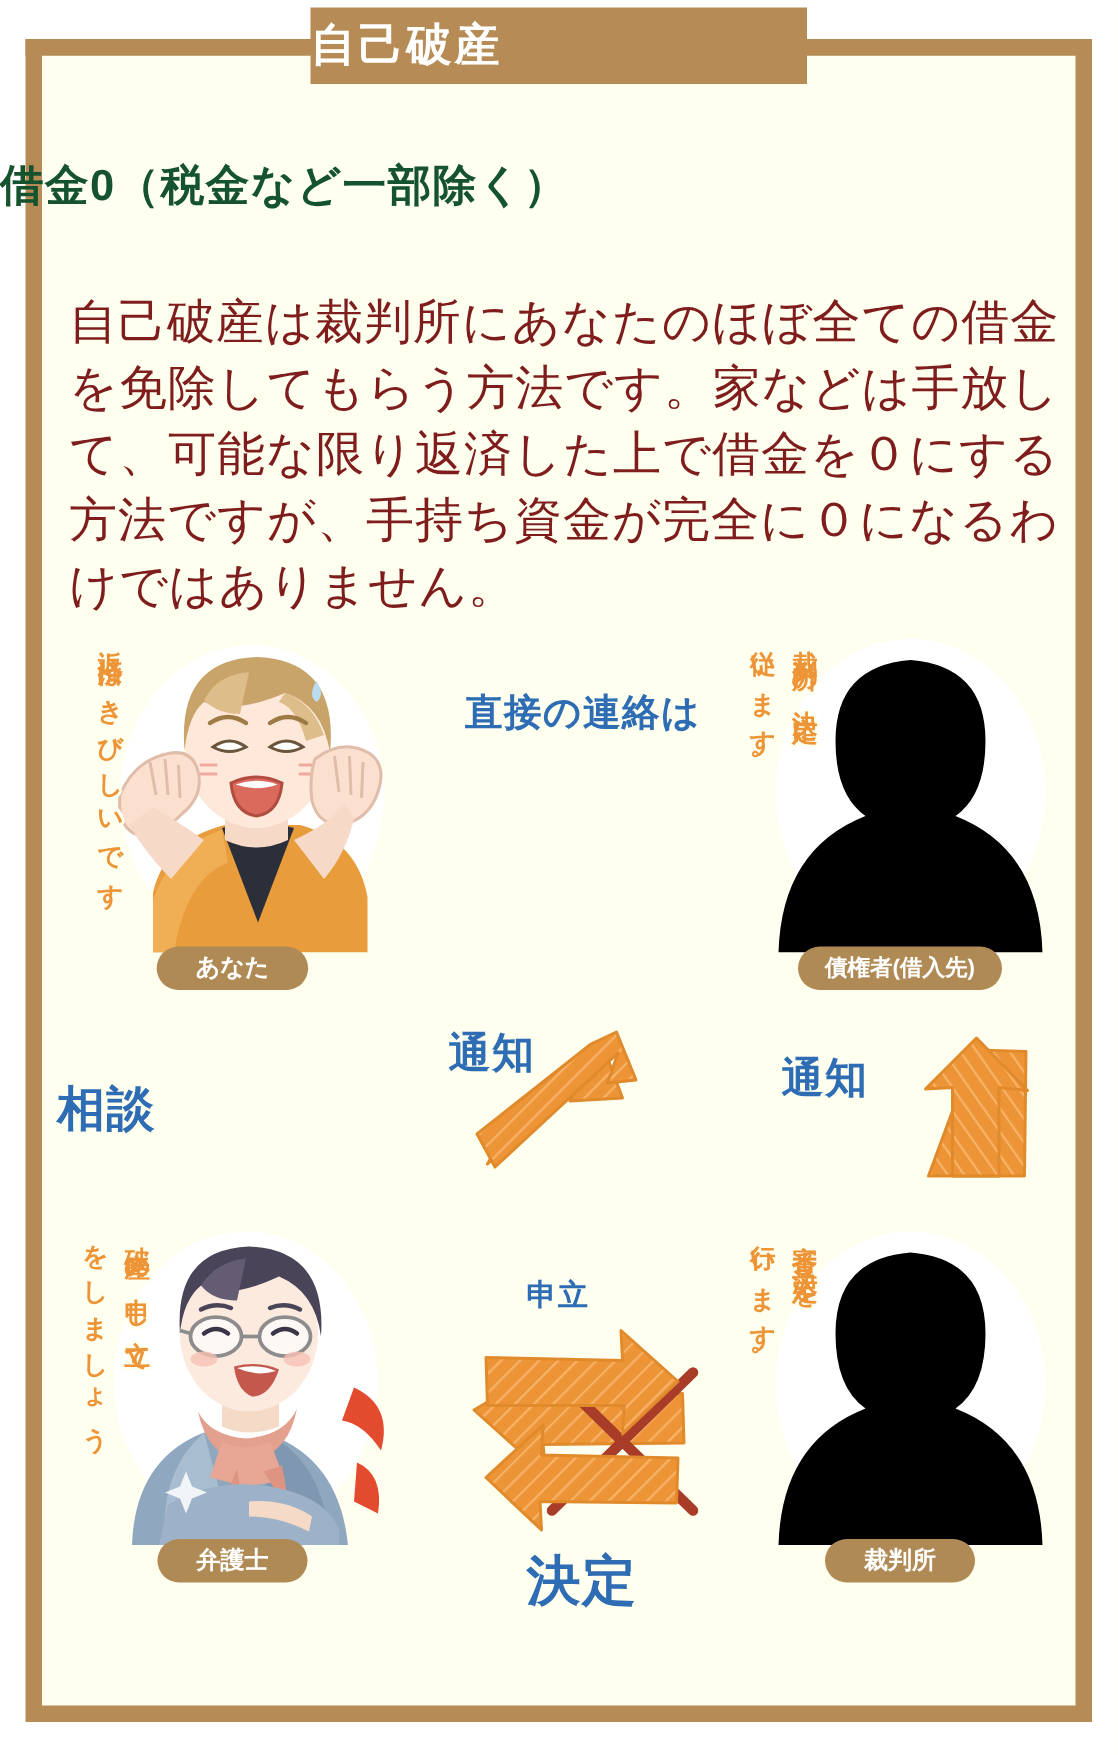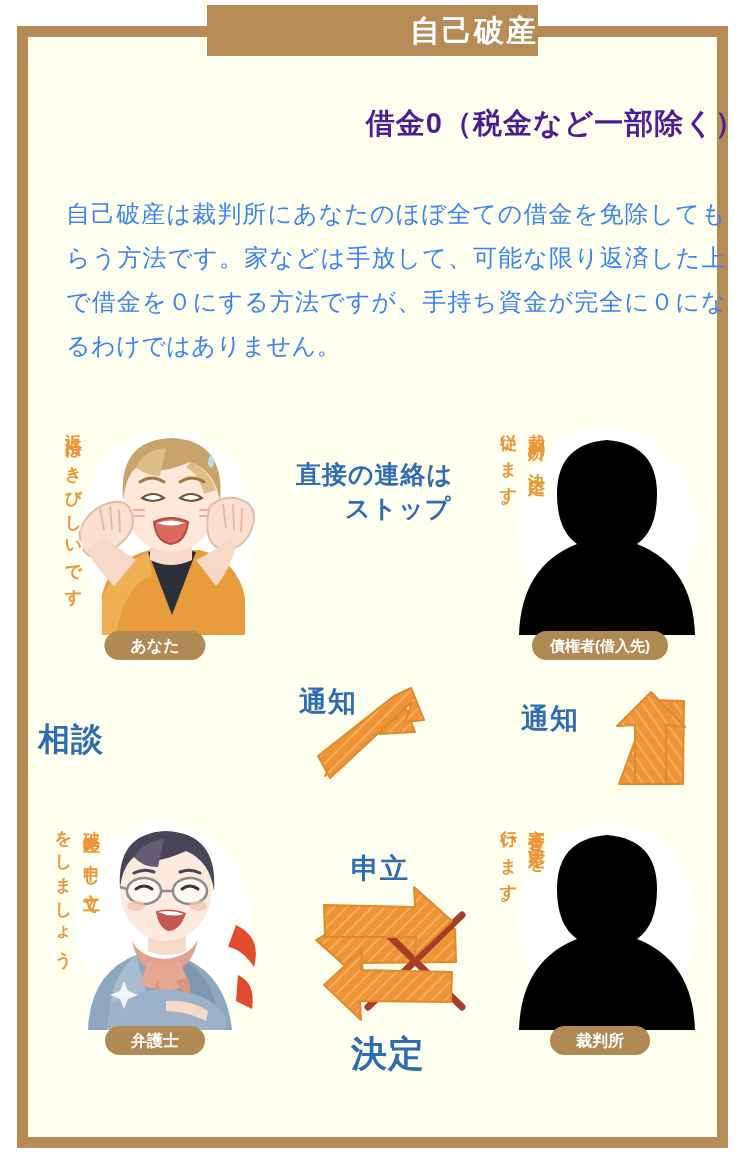--- a/index.html
+++ b/index.html
@@ -38,7 +38,7 @@
     z-index: 5;
     display: flex;
     align-items: center;
-    justify-content: flex-end;
+    justify-content: flex-start;
   }
   #ribbon-title {
     color: #ffffff;

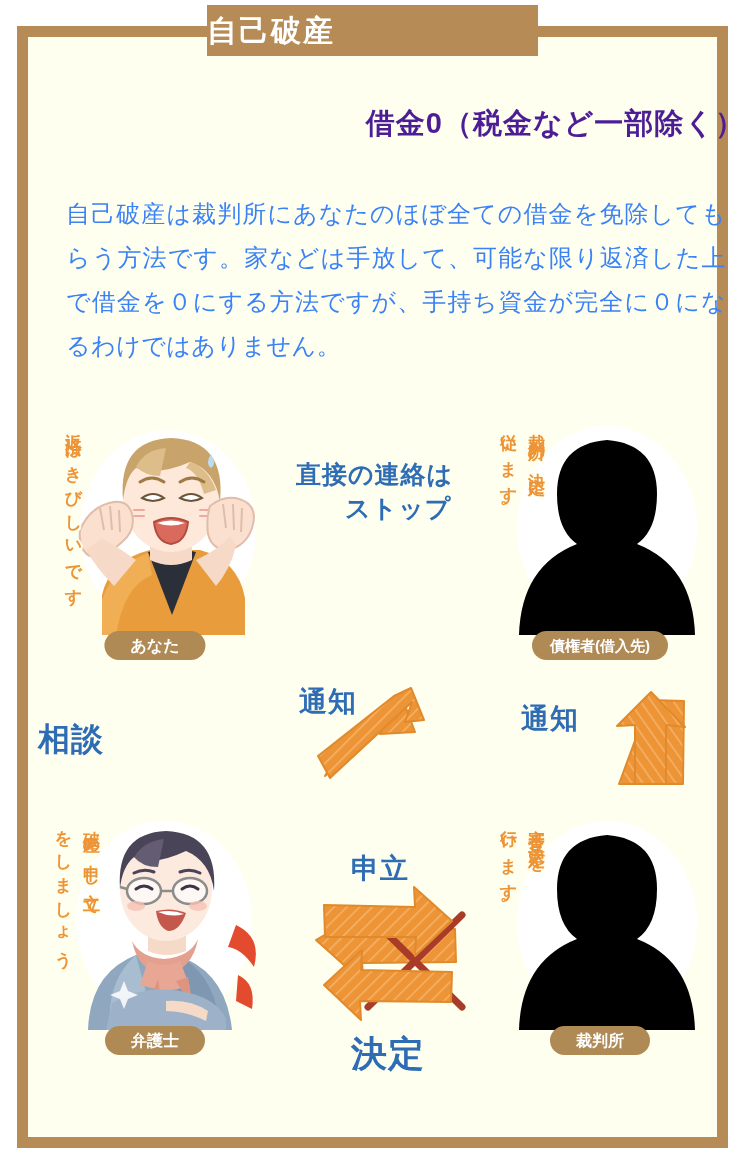--- a/index.html
+++ b/index.html
@@ -63,8 +63,8 @@
     left: 0;
     top: 104px;
     width: 745px;
-    text-align: right;
-    color: #4c1d95;
+    text-align: left;
+    color: #14532d;
     font-size: 29px;
     font-weight: bold;
     letter-spacing: 1px;

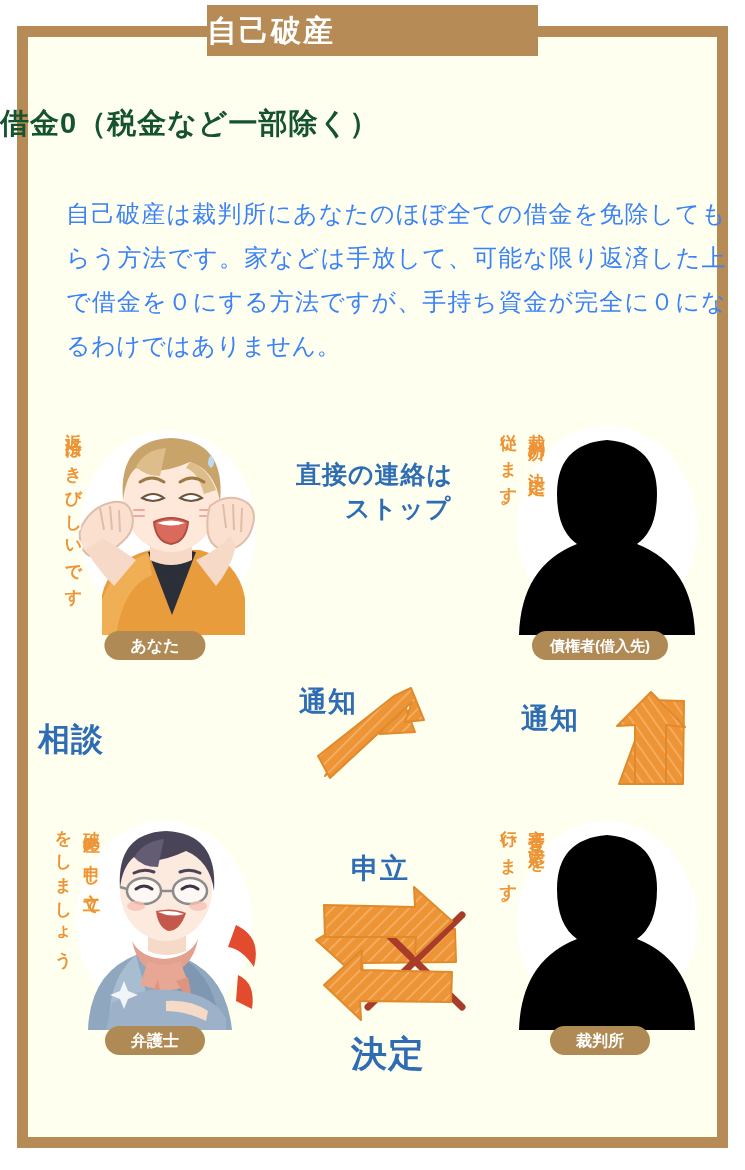--- a/index.html
+++ b/index.html
@@ -74,12 +74,11 @@
     left: 46px;
     top: 192px;
     width: 660px;
-    color: #3b82f6;
-    font-size: 24px;
+    color: #7f1d1d;
+    font-size: 32px;
     line-height: 44px;
     letter-spacing: 0.5px;
     text-align: justify;
-    margin-left: 20px;
   }
 
   

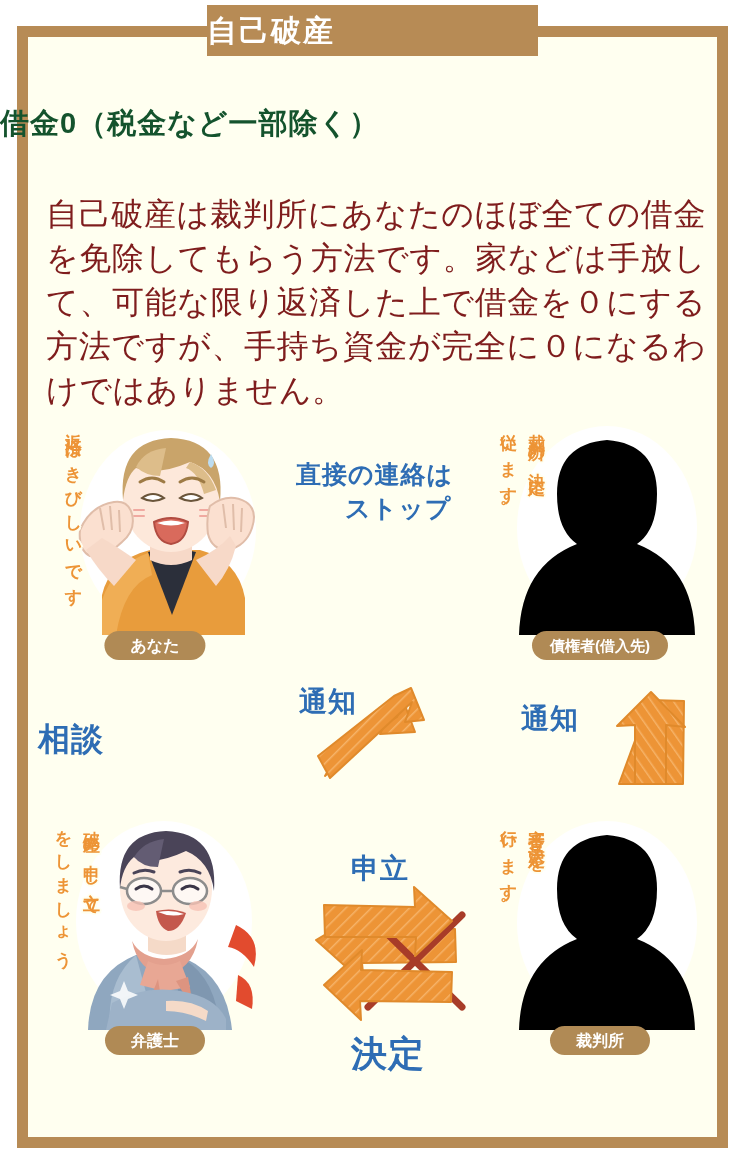--- a/index.html
+++ b/index.html
@@ -348,7 +348,7 @@
     <div class="name-pill">裁判所</div>
   </div>
 
-  <div class="arrow-label" style="left:296px; top:58px;">直接の連絡は</div>
+  <div class="arrow-label" style="left:310px; top:58px;">直接の連絡は</div>
   <div class="arrow-label" style="left:345px; top:92px;">ストップ</div>
 
   <div class="arrow-label" style="left:38px; top:318px; font-size:32px;">相談</div>

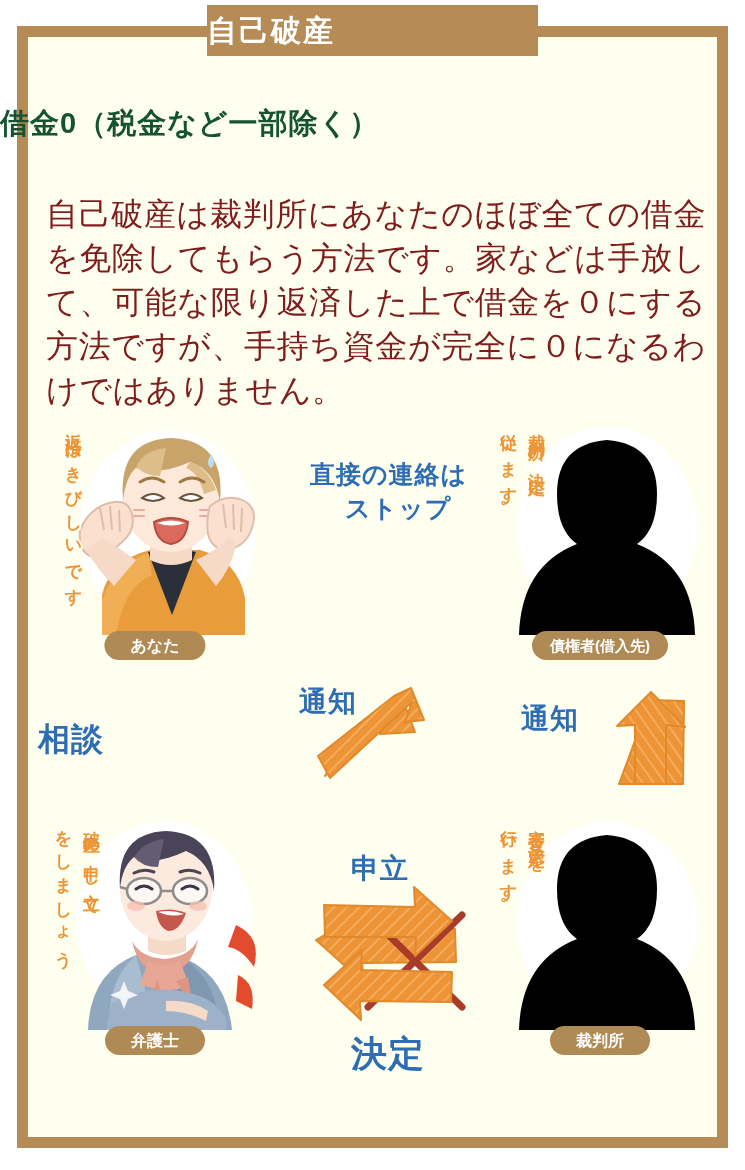--- a/index.html
+++ b/index.html
@@ -349,7 +349,6 @@
   </div>
 
   <div class="arrow-label" style="left:310px; top:58px;">直接の連絡は</div>
-  <div class="arrow-label" style="left:345px; top:92px;">ストップ</div>
 
   <div class="arrow-label" style="left:38px; top:318px; font-size:32px;">相談</div>
 

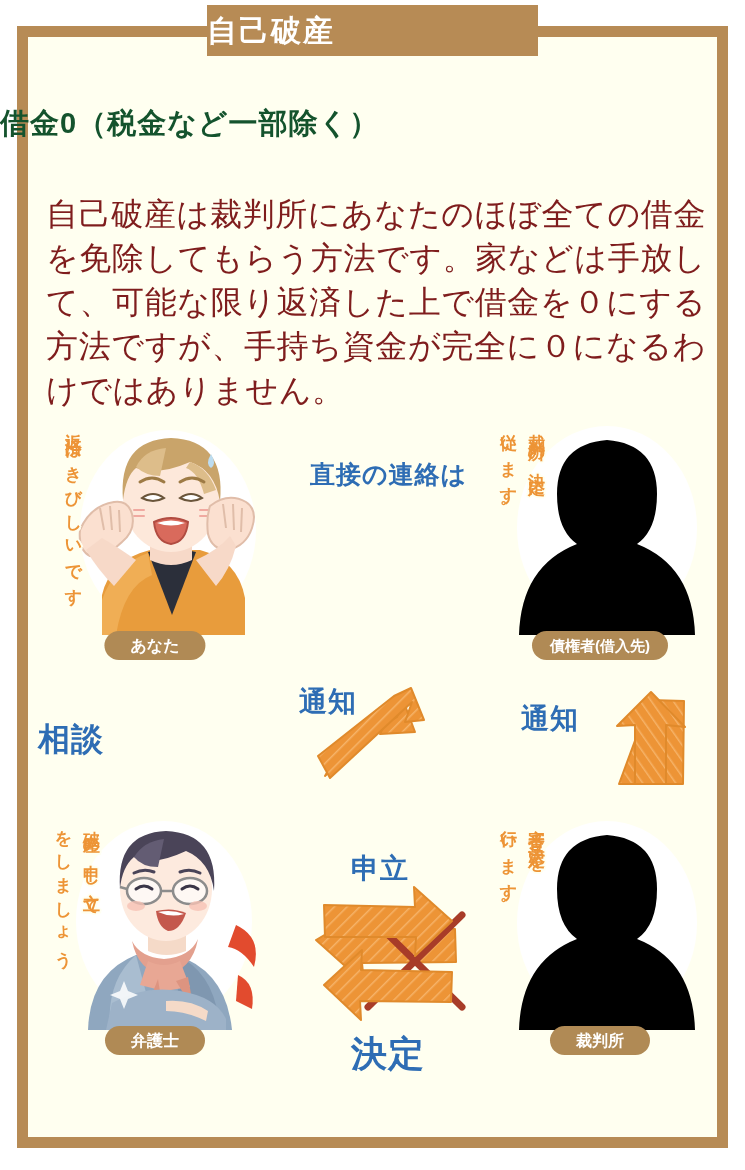--- a/index.html
+++ b/index.html
@@ -356,7 +356,7 @@
 
   <div class="arrow-label" style="left:521px; top:300px; font-size:28px;">通知</div>
 
-  <div class="arrow-label" style="left:351px; top:450px; font-size:28px;">申立</div>
+  <div class="arrow-label" style="left:351px; top:450px; font-size:20px;">申立</div>
 
   <div class="arrow-label" style="left:351px; top:630px; font-size:36px;">決定</div>
 

